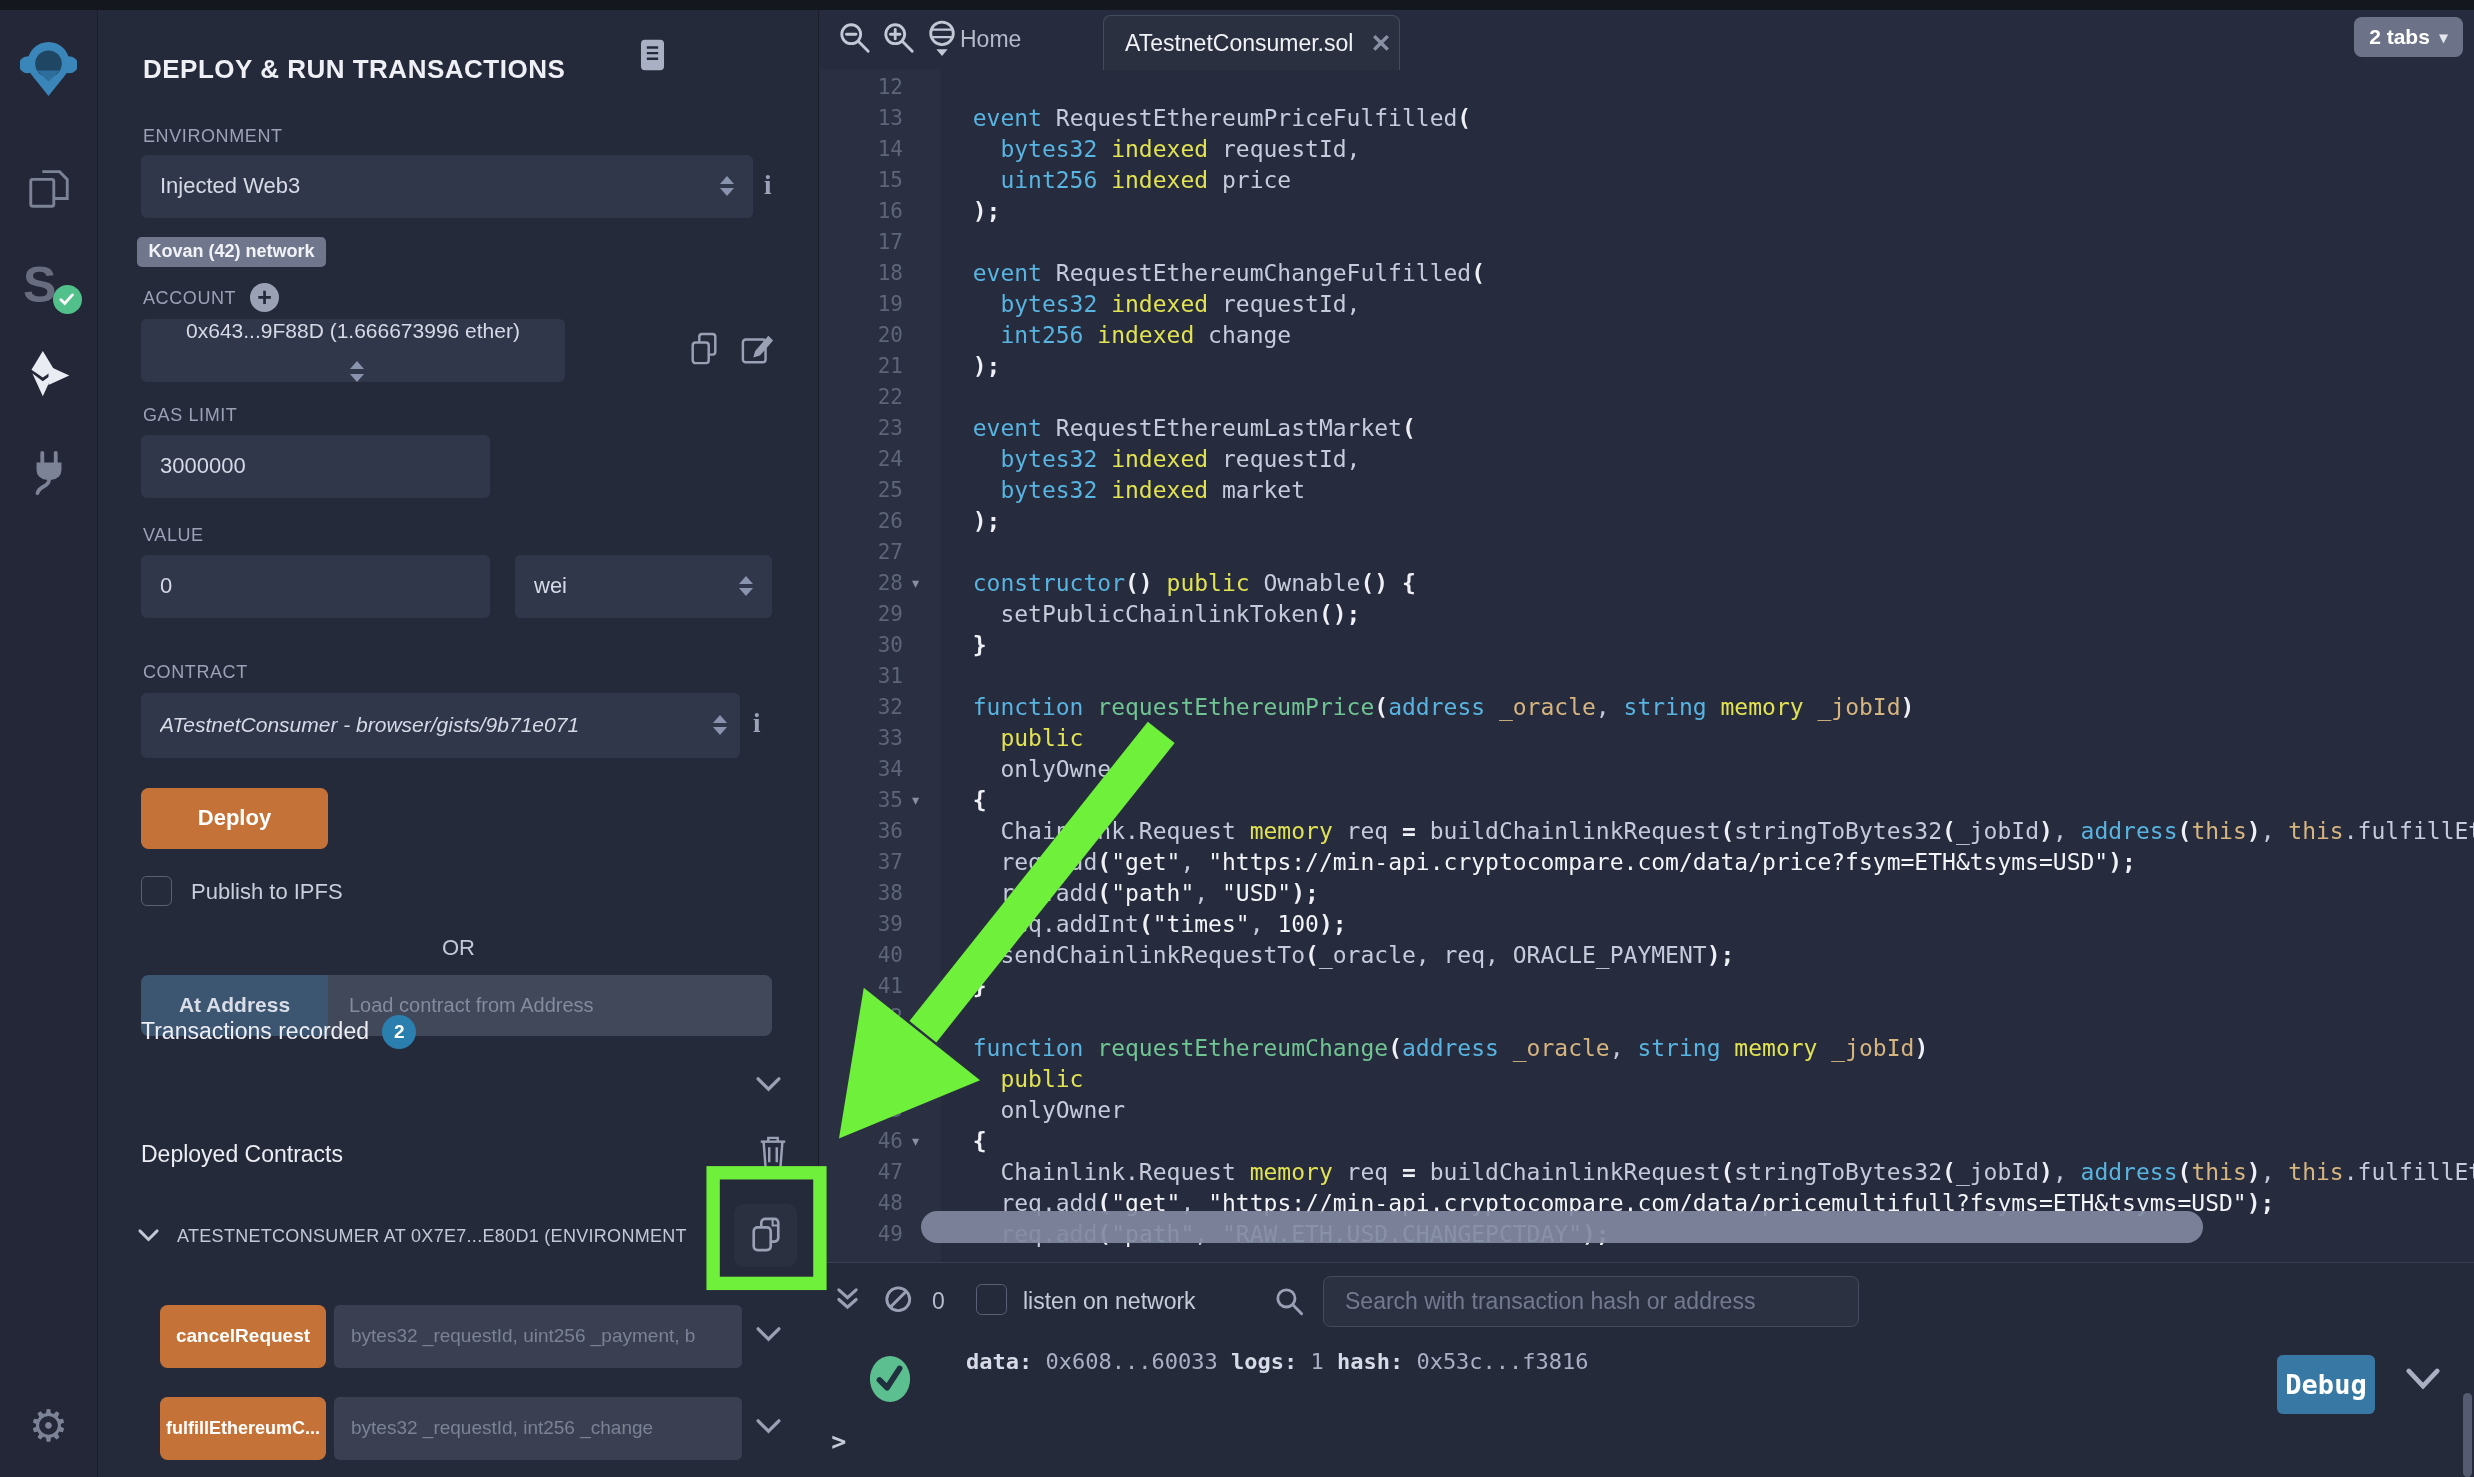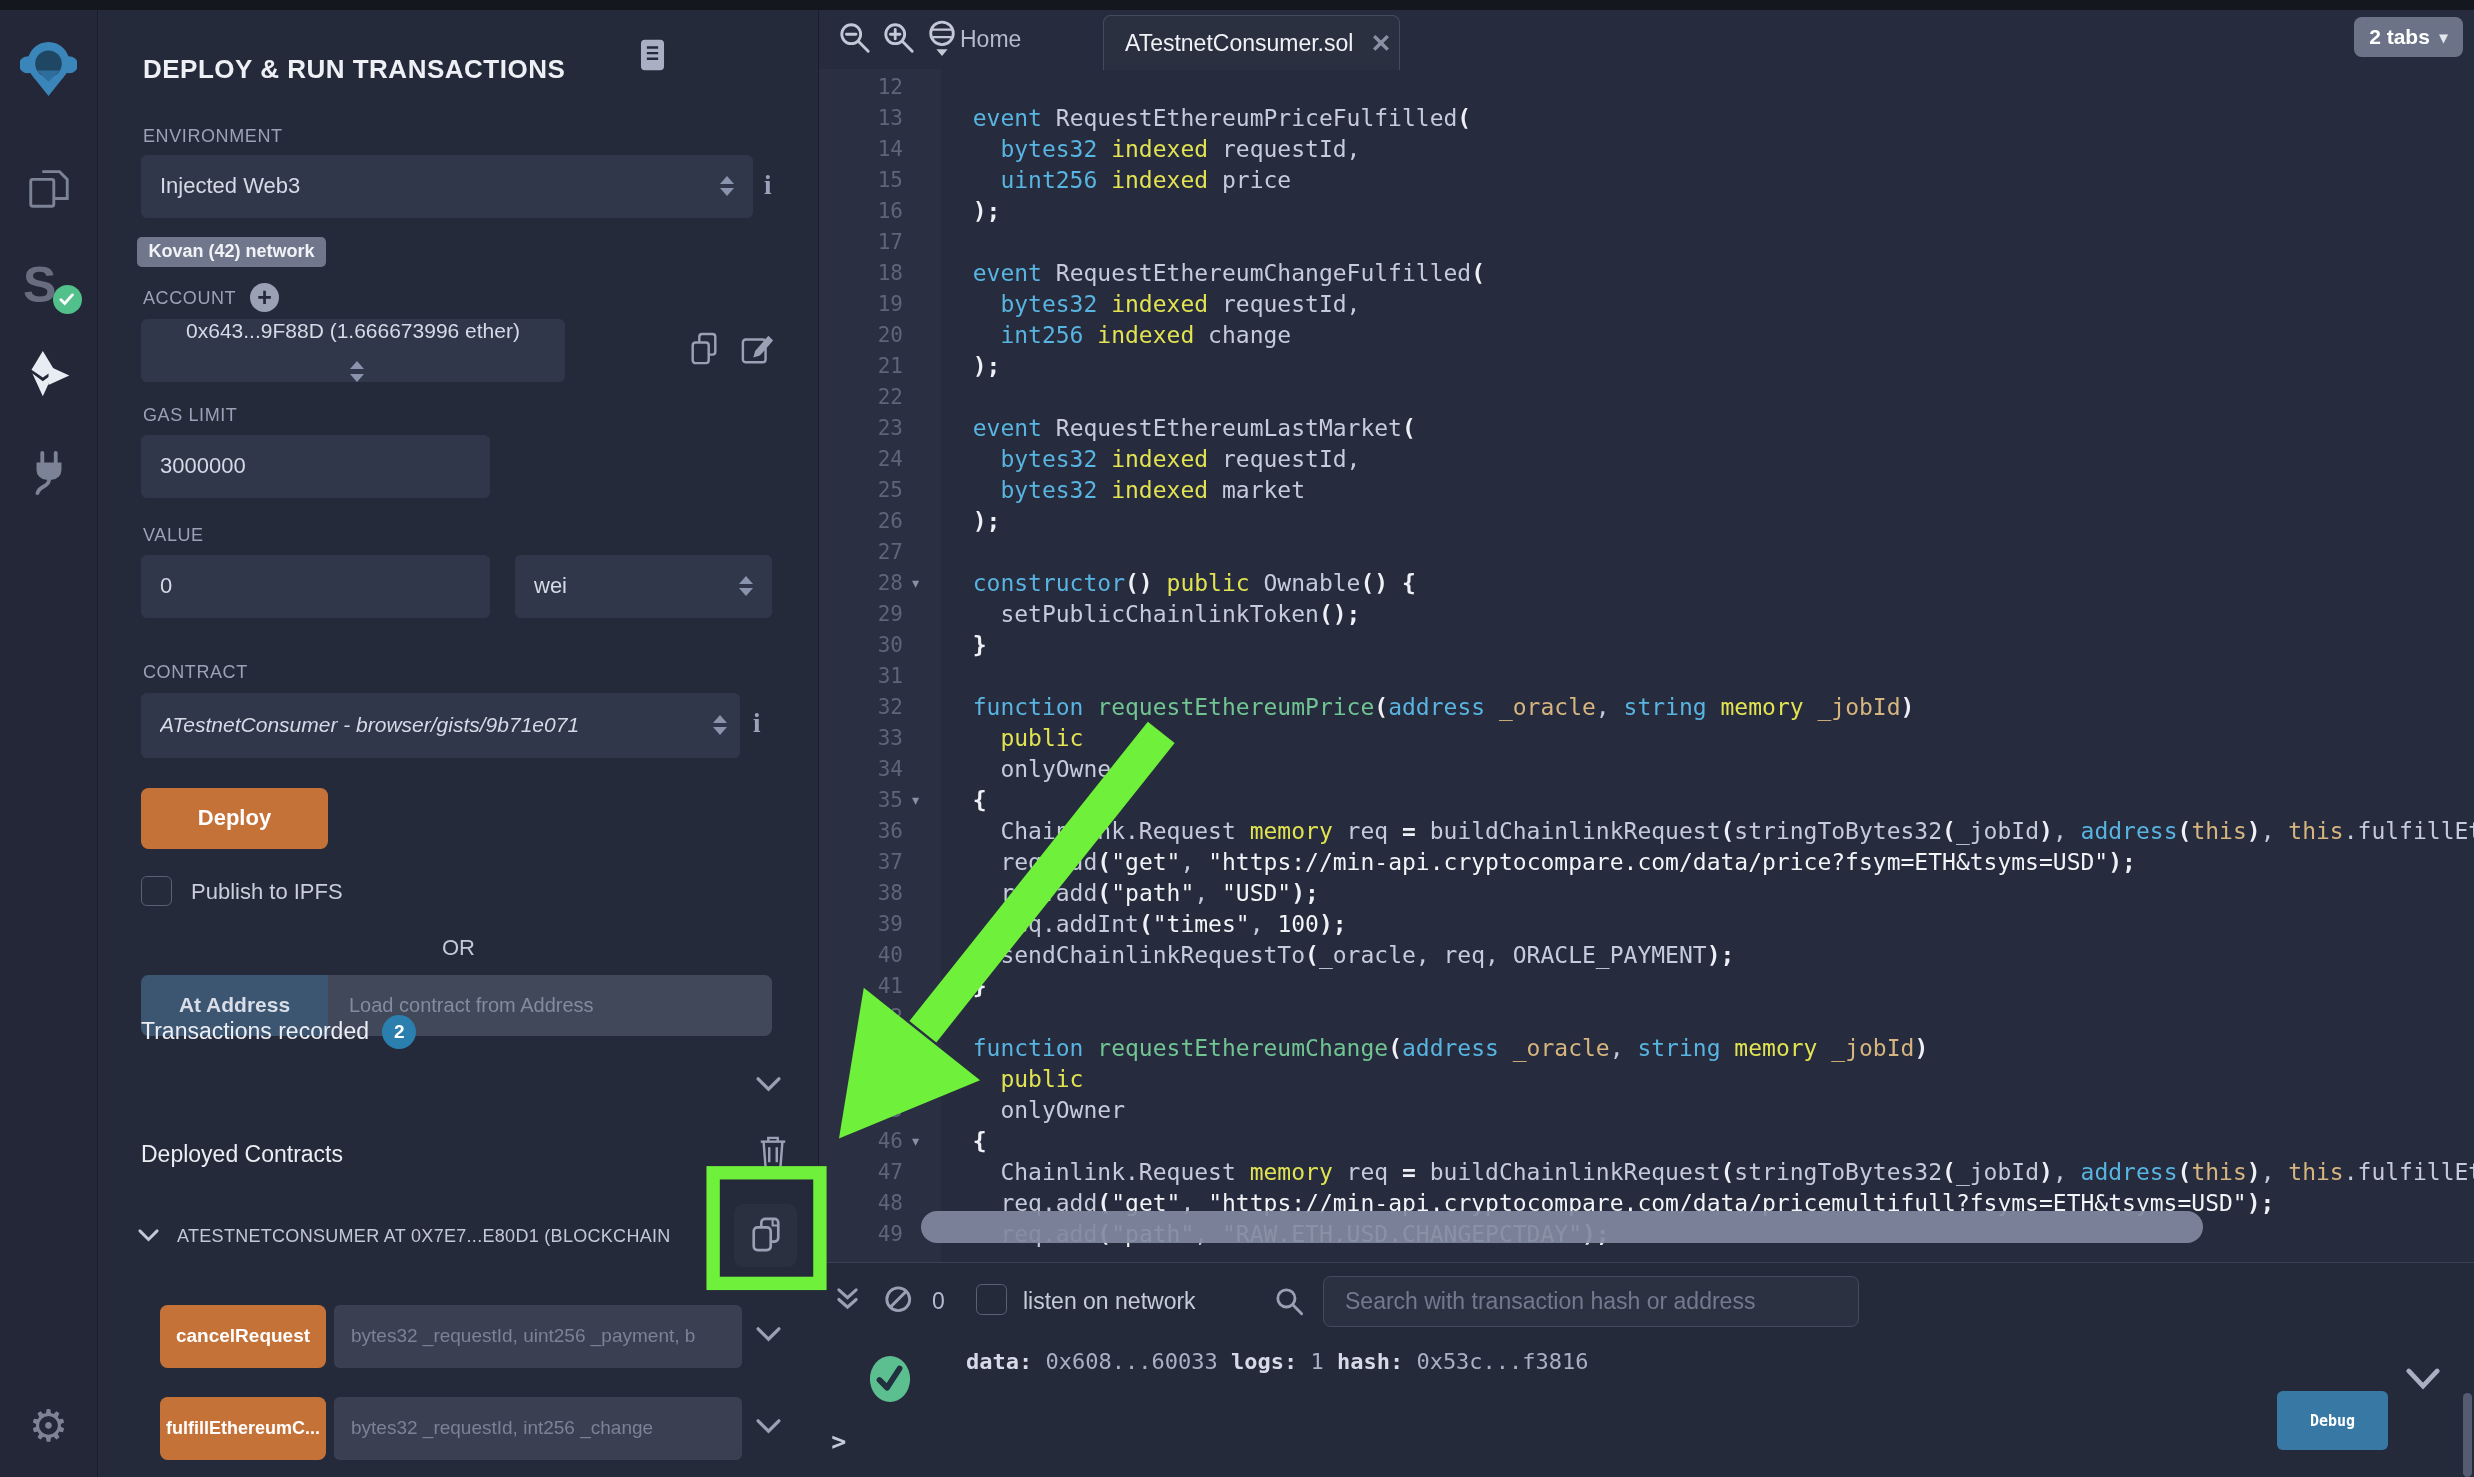--- a/index.html
+++ b/index.html
@@ -249,7 +249,7 @@
           <polyline points="3,3 12,12 21,3"></polyline>
         </svg>
     </span>
-    <span class="ctr-title" style="top:1216px;">ATESTNETCONSUMER AT 0X7E7...E80D1 (BLOCKCHAIN</span>
+    <span class="ctr-title" style="top:1216px;">ATESTNETCONSUMER AT 0X7E7...E80D1 (ENVIRONMENT</span>
     <div class="copybtn" style="left:635px;top:1194px;">
       <svg width="34" height="40" viewBox="0 0 36 42" fill="none" stroke="#9aa1b5" stroke-width="2.8">
         <rect x="13" y="4" width="18" height="24" rx="4"></rect>

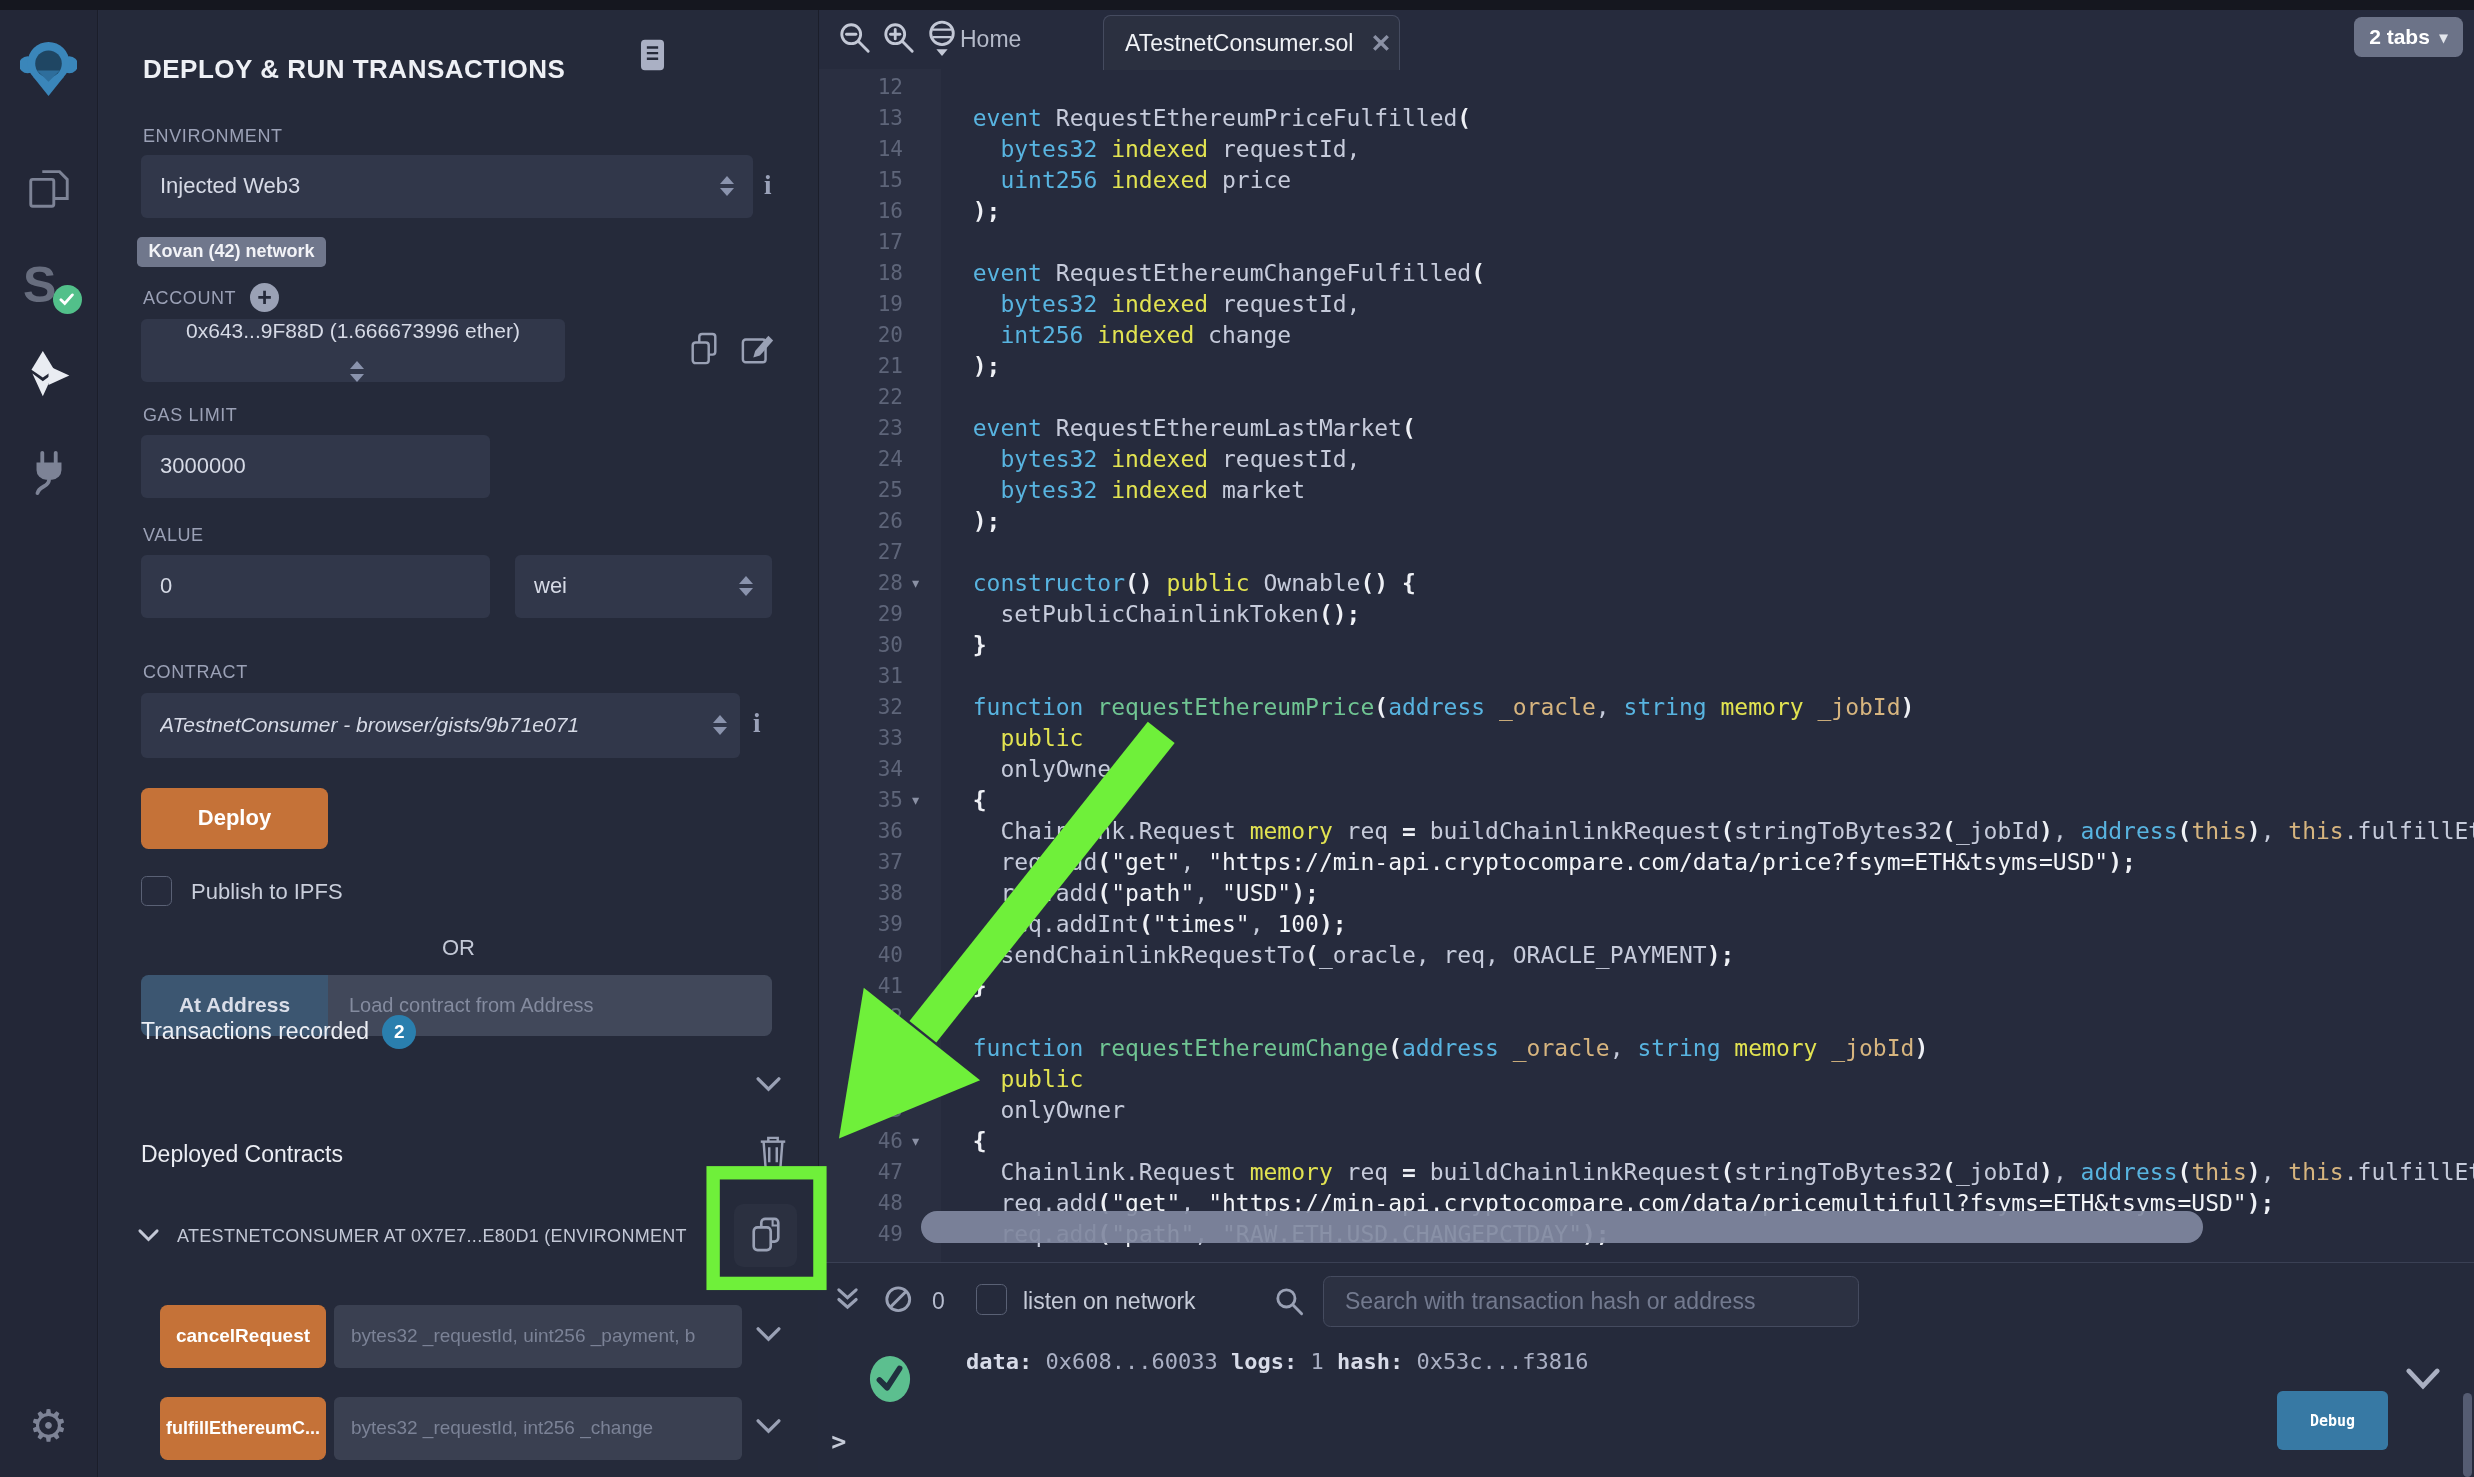--- a/index.html
+++ b/index.html
@@ -86,8 +86,8 @@
   #log-lines{position:absolute;left:148px;top:84px;font:22px/29px "DejaVu Sans Mono",monospace;}
   .tline .tb{color:#d7dbe8;font-weight:700;}
   .tline .tv{color:#aab0c4;}
-  .debug{position:absolute;left:1459px;top:92px;width:111px;height:59px;background:#3779a4;border:none;border-radius:5.7px;
-         color:#fff;font-size:15px;font-weight:700;font-family:"DejaVu Sans Mono",monospace;margin-top:36px;}
+  .debug{position:absolute;left:1459px;top:92px;width:98px;height:59px;background:#3779a4;border:none;border-radius:5.7px;
+         color:#fff;font-size:27px;font-weight:700;font-family:"DejaVu Sans Mono",monospace;}
   .prompt{position:absolute;left:13.3px;top:164px;font:700 25px "DejaVu Sans Mono",monospace;color:#c6cbd8;}
   .vscroll{position:absolute;right:2.9px;top:130px;width:9.5px;height:84px;border-radius:4.8px;background:#555c72;}
 

